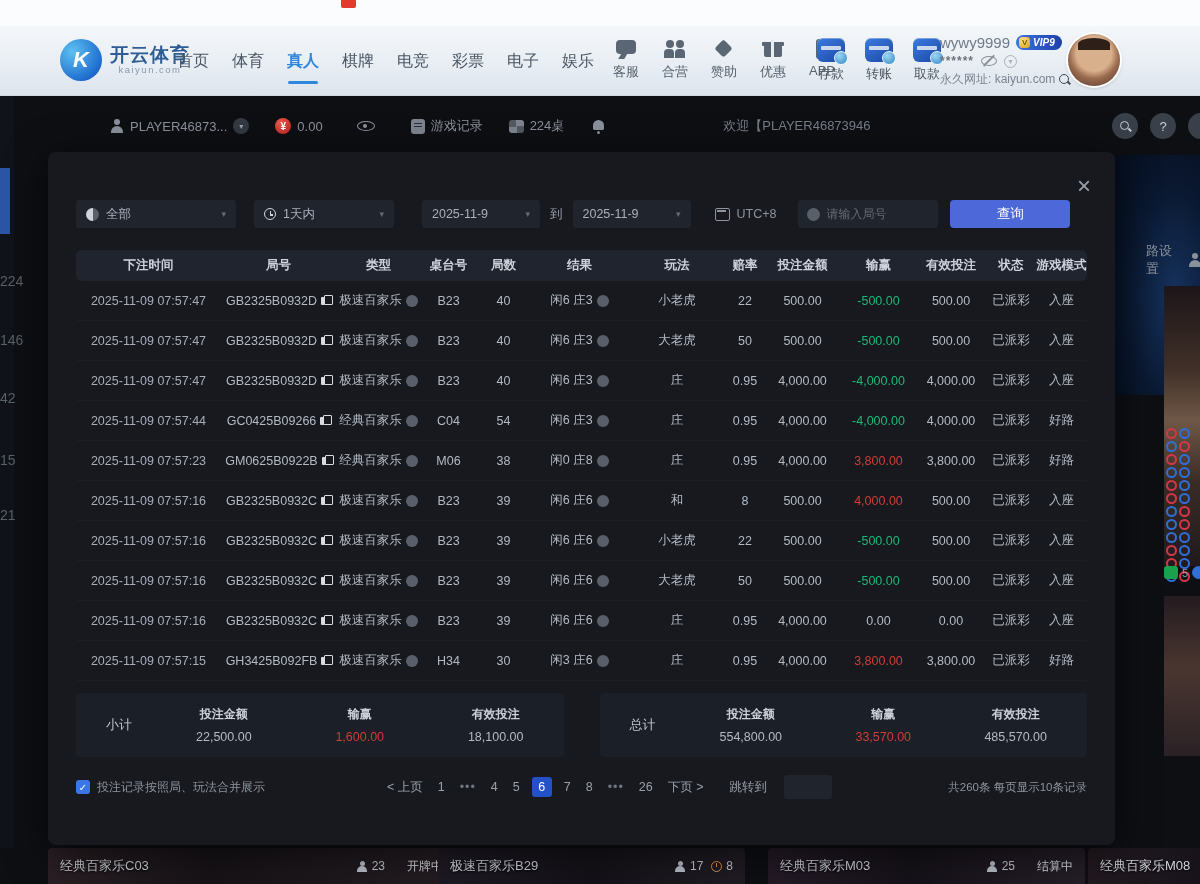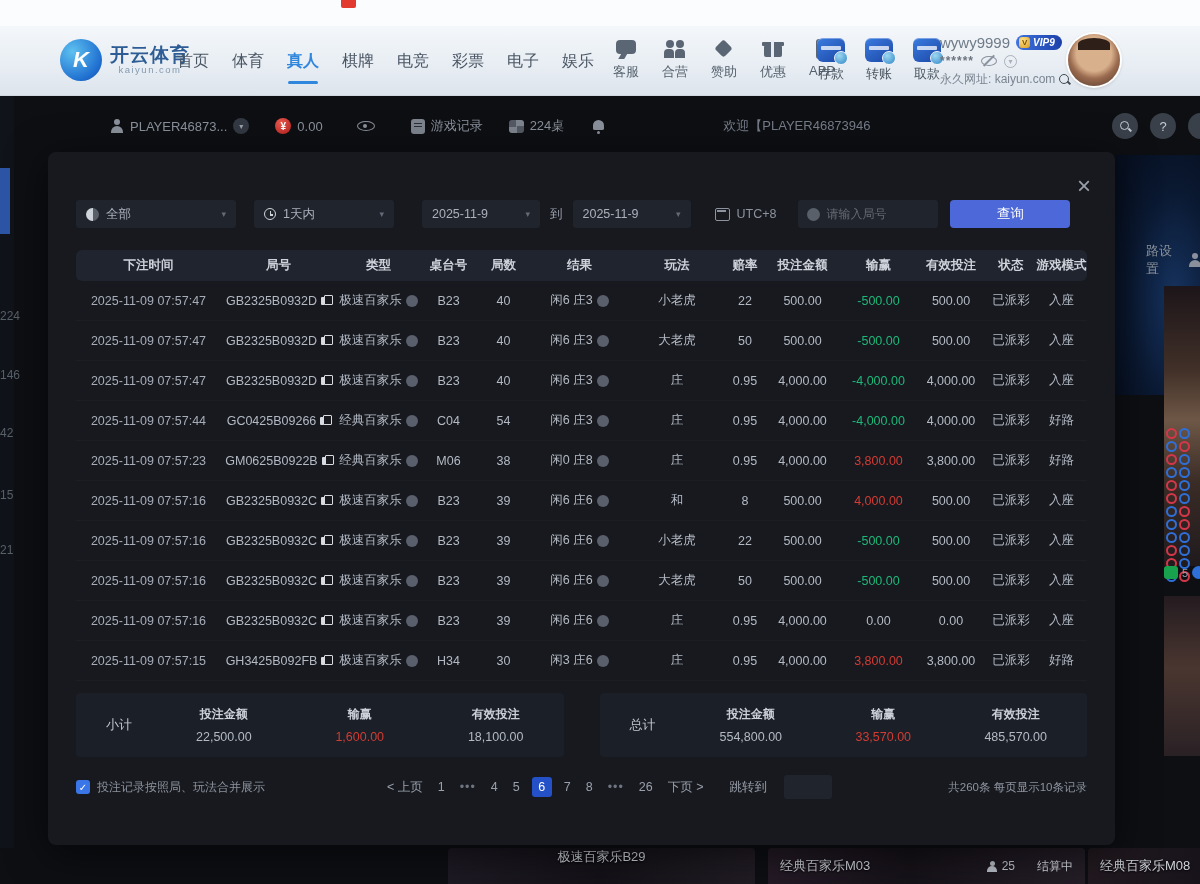--- a/index.html
+++ b/index.html
@@ -86,7 +86,7 @@
   
   .left-rail { position:absolute; left:0; top:0; width:14px; height:752px; background:#10131a; }
   .rail-active { position:absolute; left:0; top:72px; width:10px; height:66px; background:#2d55a6; }
-  .rail-num { position:absolute; left:0; width:13px; text-align:right; color:#596169; font-size:12px;margin-top:36px; }
+  .rail-num { position:absolute; left:0; width:13px; text-align:right; color:#596169; font-size:14px; }
 
   
   .subbar { position:absolute; left:14px; top:10px; width:1186px; height:40px; display:flex; align-items:center; }

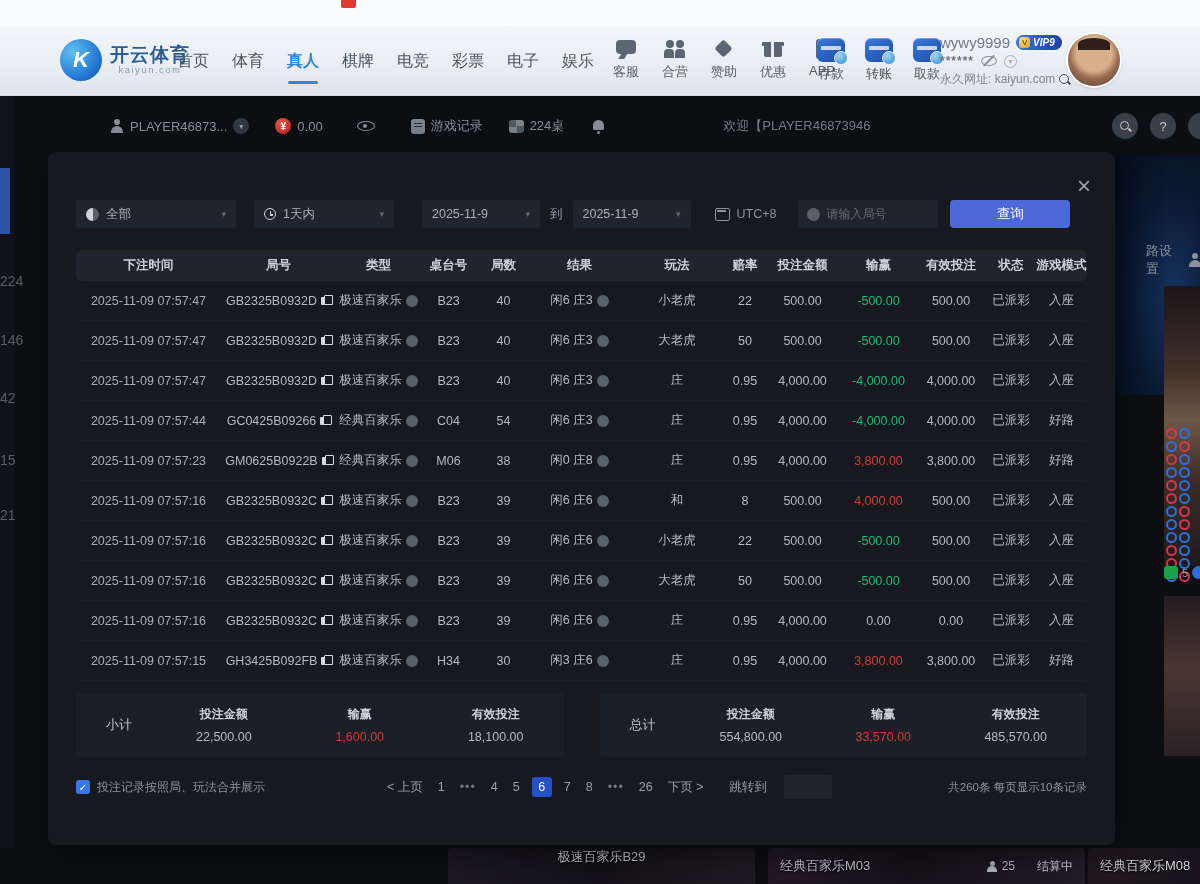--- a/index.html
+++ b/index.html
@@ -668,6 +668,15 @@
     </div>
 
     <div class="bottom-strip">
+        <div class="btable bt1">
+          <span class="bname">经典百家乐C03</span>
+          <div class="spacer"></div>
+          <div class="bmeta">
+            <div class="bperson"></div>
+            <span>23</span>
+          </div>
+          <span class="bmeta bstatus" style="margin-left: 14px;">开牌中</span>
+        </div>
         <div class="btable bt2">
           <span class="bname">极速百家乐B29</span>
           <div class="spacer"></div>

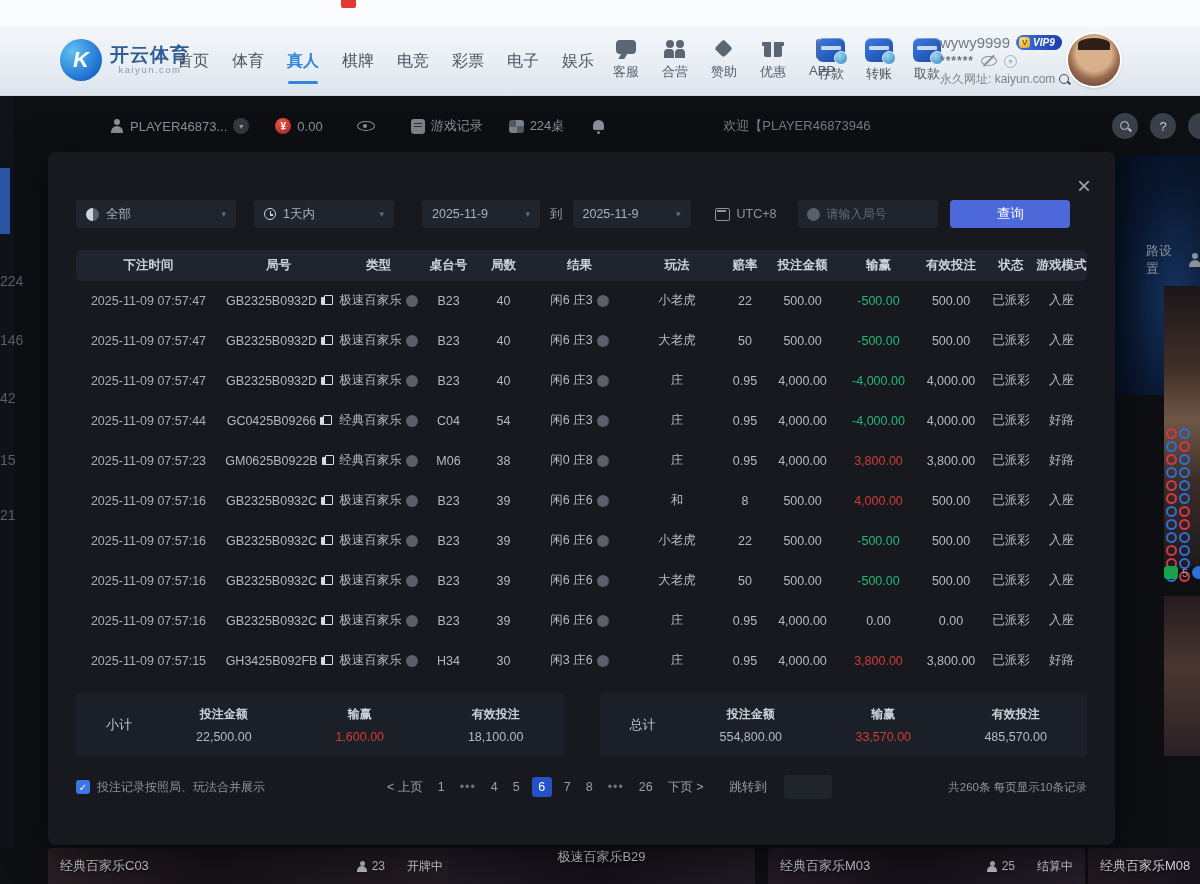--- a/index.html
+++ b/index.html
@@ -215,7 +215,7 @@
   .bclock::before { content:""; position:absolute; left:3.5px; top:1.5px; width:1.5px; height:3.5px; background:#e8923a; }
   .bstatus { color:#d8dce2; }
   .bt1 { left:48px; width:407px; background:linear-gradient(90deg,#2a1f24,#171317 40%,#241d22); }
-  .bt2 { left:448px; width:307px; background:linear-gradient(90deg,#1e1a24,#141218 50%,#211c24);flex-direction:column; }
+  .bt2 { left:438px; width:307px; background:linear-gradient(90deg,#1e1a24,#141218 50%,#211c24); }
   .bt3 { left:768px; width:317px; background:linear-gradient(90deg,#241a26,#161219 45%,#251e28); }
   .bt4 { left:1088px; width:130px; background:linear-gradient(90deg,#221a20,#16121a); }
 </style>

